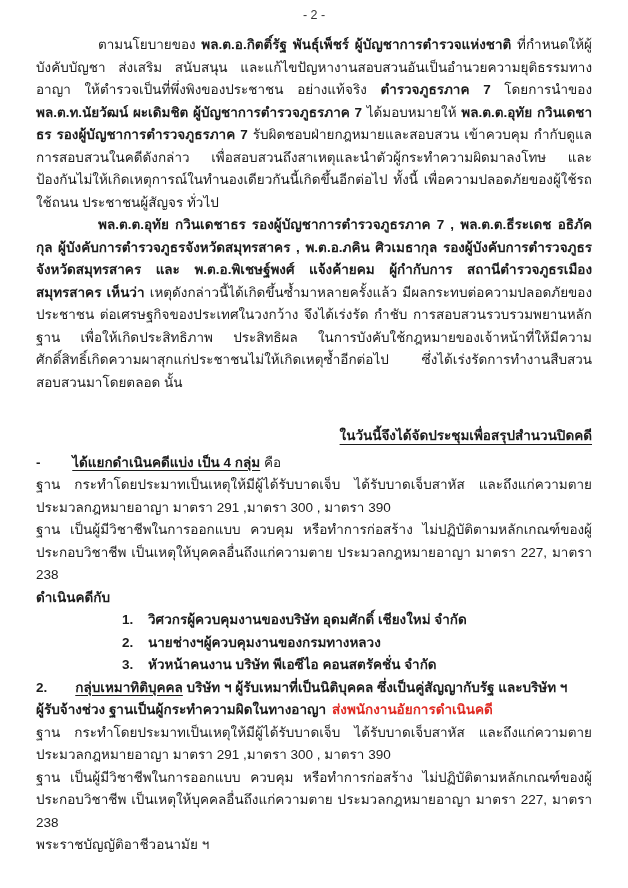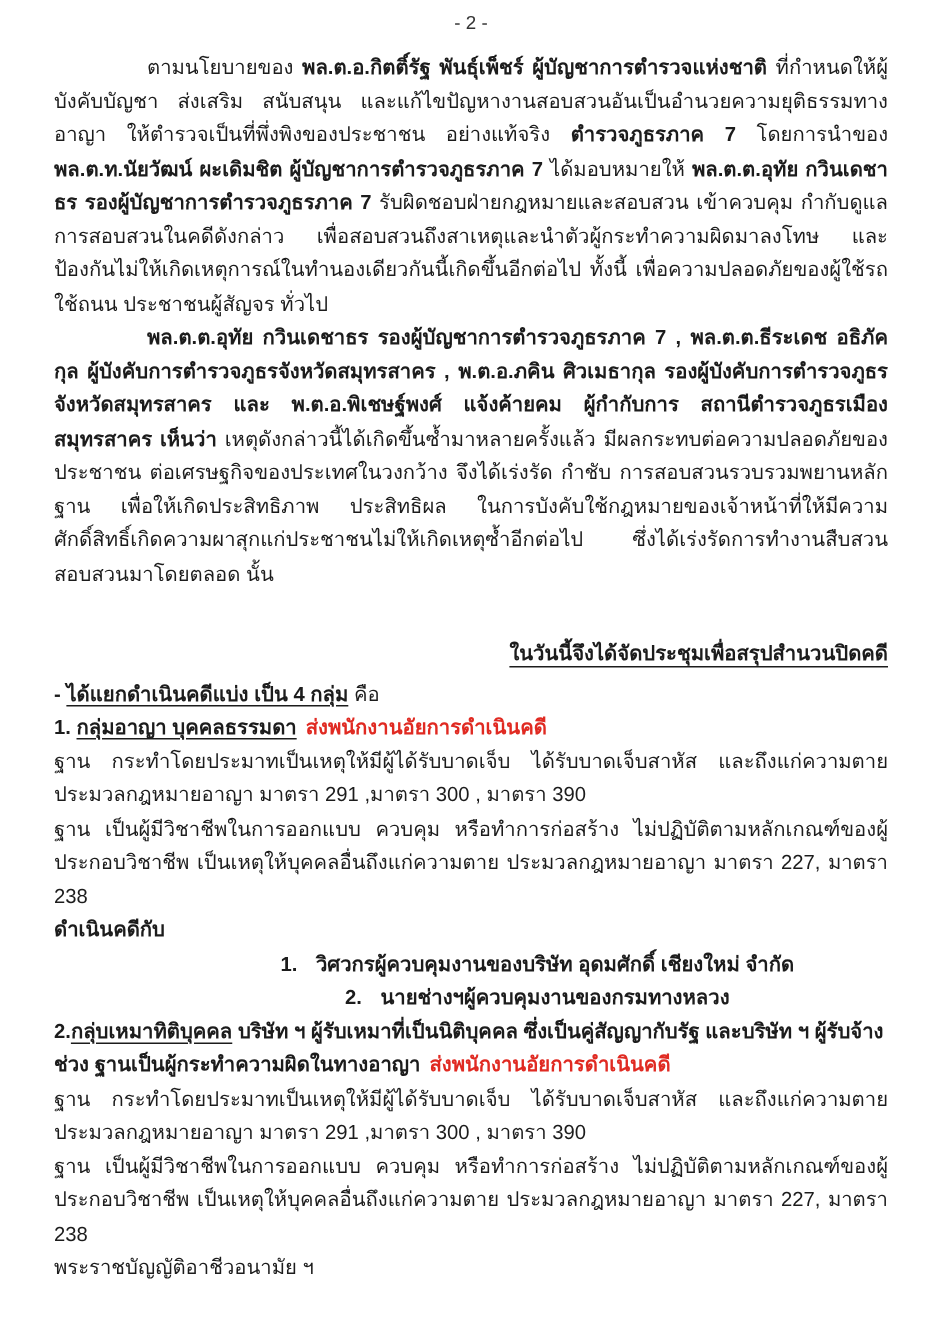--- a/index.html
+++ b/index.html
@@ -20,7 +20,7 @@
   p{margin:0;}
   .indent{text-indent:62px;}
   .b{font-weight:bold;}
-  .u{text-decoration:underline;text-underline-offset:3px;}
+  .u{text-decoration:underline;text-underline-offset:3px;margin-left:28px;}
   .red{color:var(--accent-red,#e02a22);font-weight:bold;margin-left:6px;}
   .run-bold{font-weight:bold;}
   .run-normal{font-weight:normal;}

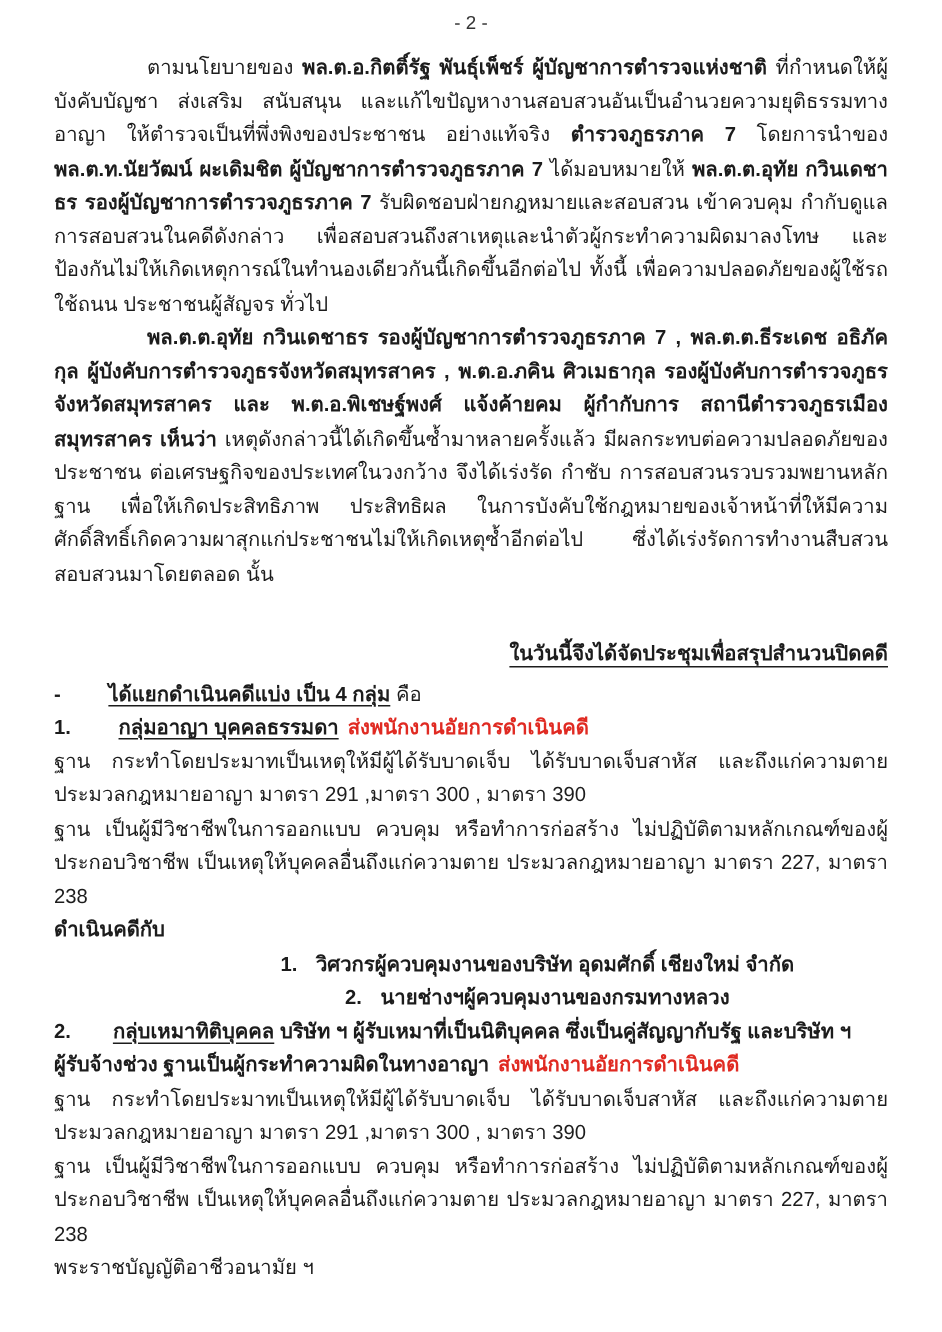--- a/index.html
+++ b/index.html
@@ -55,7 +55,6 @@
 
   <div class="split-line"><span class="b">- </span><span class="b u">ได้แยกดำเนินคดีแบ่ง เป็น 4 กลุ่ม</span><span> คือ</span></div>
 
-  <div class="group-heading"><span class="b">1. </span><span class="b u">กลุ่มอาญา บุคคลธรรมดา</span><span class="red">ส่งพนักงานอัยการดำเนินคดี</span></div>
 
   <p class="charge">ฐาน กระทำโดยประมาทเป็นเหตุให้มีผู้ได้รับบาดเจ็บ ได้รับบาดเจ็บสาหัส และถึงแก่ความตาย ประมวลกฎหมายอาญา มาตรา 291 ,มาตรา 300 , มาตรา 390</p>
   <p class="charge">ฐาน เป็นผู้มีวิชาชีพในการออกแบบ ควบคุม หรือทำการก่อสร้าง ไม่ปฏิบัติตามหลักเกณฑ์ของผู้ประกอบวิชาชีพ เป็นเหตุให้บุคคลอื่นถึงแก่ความตาย ประมวลกฎหมายอาญา มาตรา 227, มาตรา 238</p>

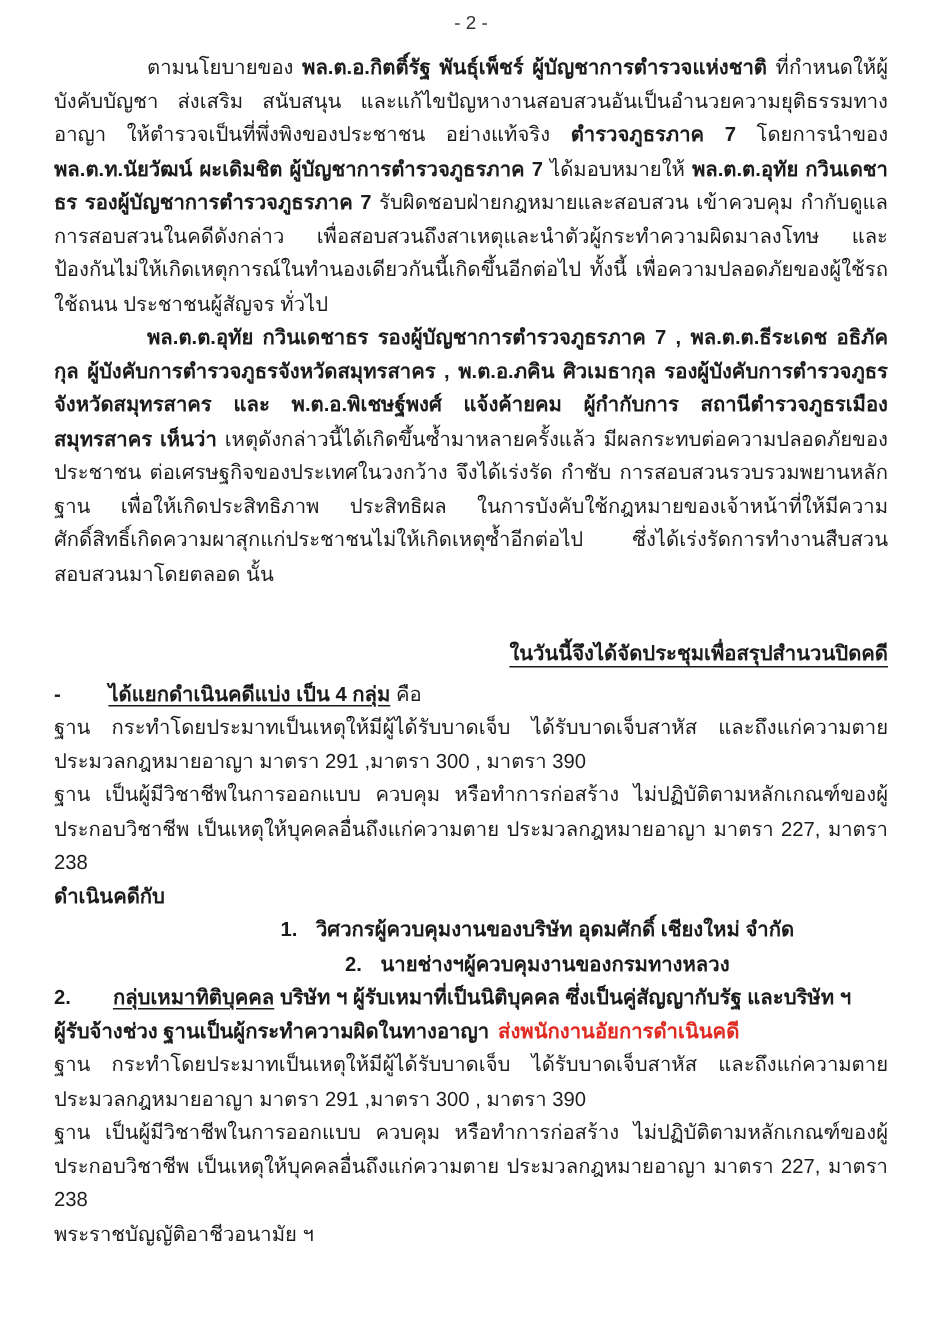--- a/index.html
+++ b/index.html
@@ -34,7 +34,7 @@
   .group-heading{text-align:left;}
   .charge{text-align:justify;}
   .label{font-weight:bold;}
-  ol.dlist{list-style:none;margin:0;padding:0 0 0 86px;text-align:center;}
+  ol.dlist{list-style:none;margin:0;padding:0 0 0 86px;text-align:left;}
   ol.dlist li{margin:0;}
   ol.dlist .num{display:inline-block;min-width:16px;font-weight:bold;margin-right:10px;}
   .bold-list .txt{font-weight:bold;}

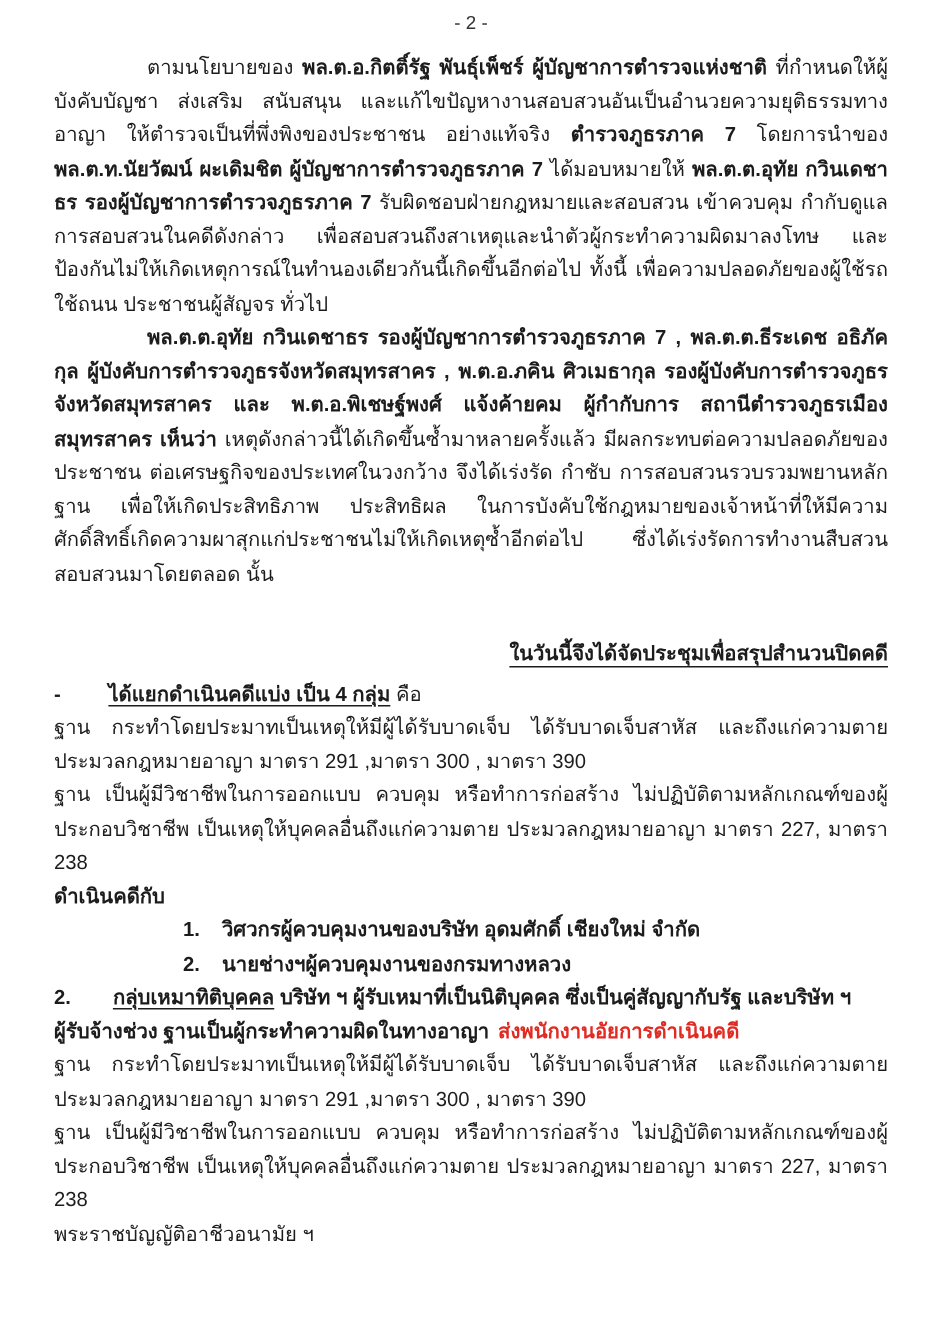--- a/index.html
+++ b/index.html
@@ -64,6 +64,7 @@
   <ol class="dlist bold-list">
       <li><span class="num">1.</span><span class="txt">วิศวกรผู้ควบคุมงานของบริษัท อุดมศักดิ์ เชียงใหม่ จำกัด</span></li>
       <li><span class="num">2.</span><span class="txt">นายช่างฯผู้ควบคุมงานของกรมทางหลวง</span></li>
+      <li><span class="num">3.</span><span class="txt">หัวหน้าคนงาน บริษัท พีเอซีไอ คอนสตรัคชั่น จำกัด</span></li>
     </ol>
 
   <div class="group-heading"><span class="b">2.</span><span class="b u">กลุ่บเหมาทิติบุคคล</span><span class="b"> บริษัท ฯ ผู้รับเหมาที่เป็นนิติบุคคล ซึ่งเป็นคู่สัญญากับรัฐ และบริษัท ฯ ผู้รับจ้างช่วง ฐานเป็นผู้กระทำความผิดในทางอาญา</span><span class="red">ส่งพนักงานอัยการดำเนินคดี</span></div>

